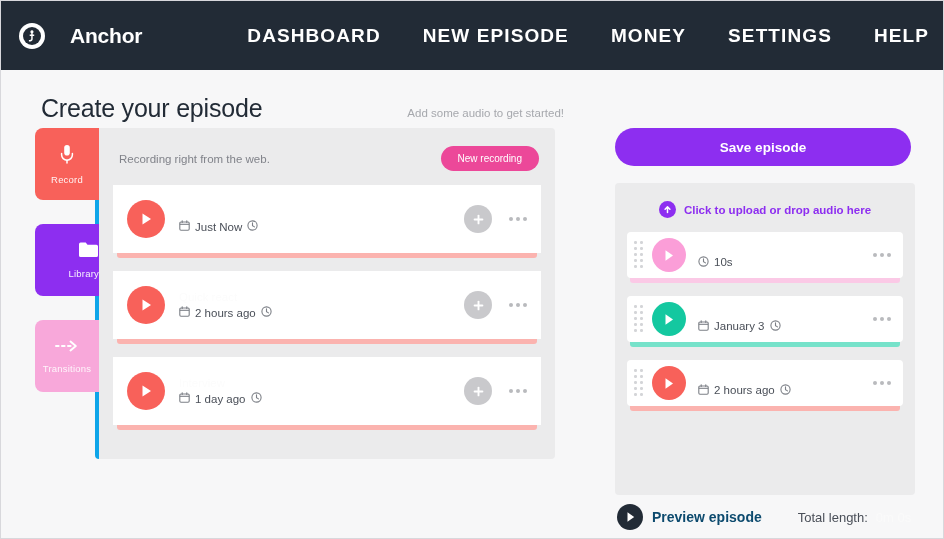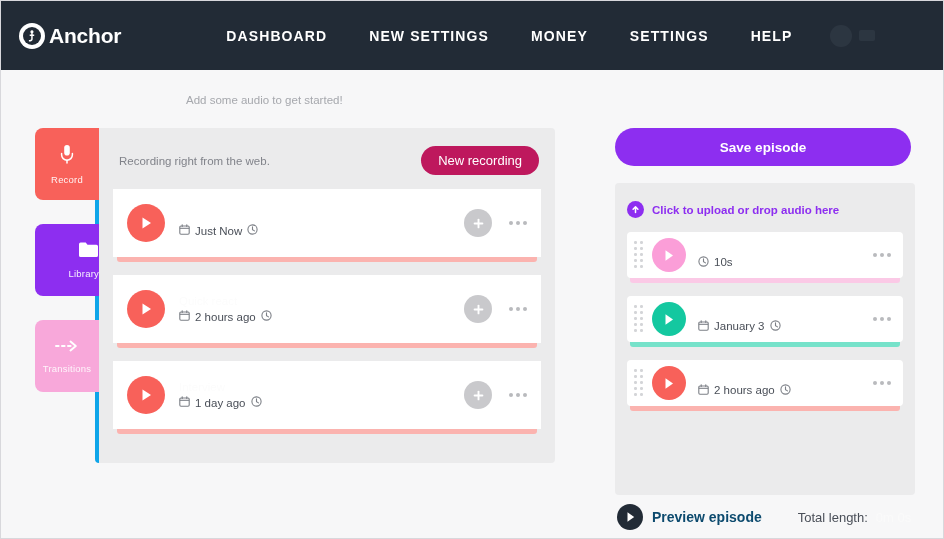--- a/index.html
+++ b/index.html
@@ -26,7 +26,7 @@
     align-items: center;
     padding: 0 0 0 18px;
   }
-  .brand { display: flex; align-items: center; gap: 4px; }
+  .brand { display: flex; align-items: center; gap: 25px; }
   .brand-mark {
     width: 26px; height: 26px; border-radius: 50%;
     background: #ffffff;

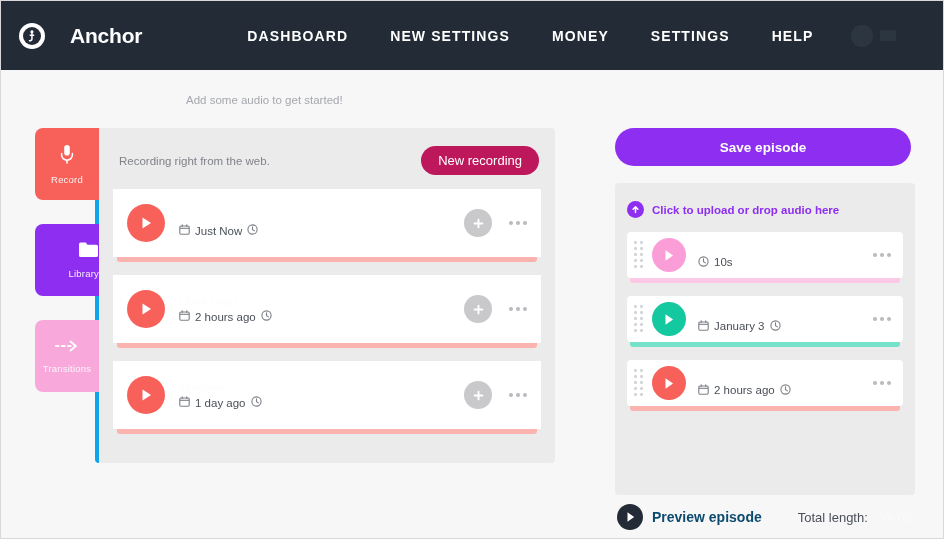--- a/index.html
+++ b/index.html
@@ -48,7 +48,7 @@
   }
   .nav-item {
     color: #ffffff;
-    font-size: 14px;
+    font-size: 19px;
     font-weight: bold;
     letter-spacing: 1.1px;
     text-decoration: none;

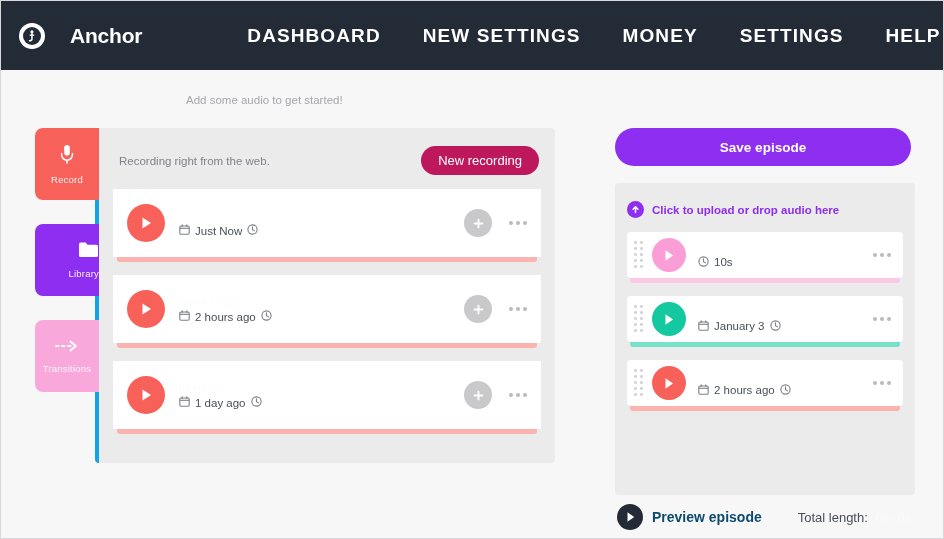--- a/index.html
+++ b/index.html
@@ -342,7 +342,7 @@
 
     <div class="nav">
       <a class="nav-item" href="#">DASHBOARD</a>
-      <a class="nav-item" href="#">NEW SETTINGS</a>
+      <a class="nav-item" href="#">NEW EPISODE</a>
       <a class="nav-item" href="#">MONEY</a>
       <a class="nav-item" href="#">SETTINGS</a>
       <a class="nav-item" href="#">HELP</a>

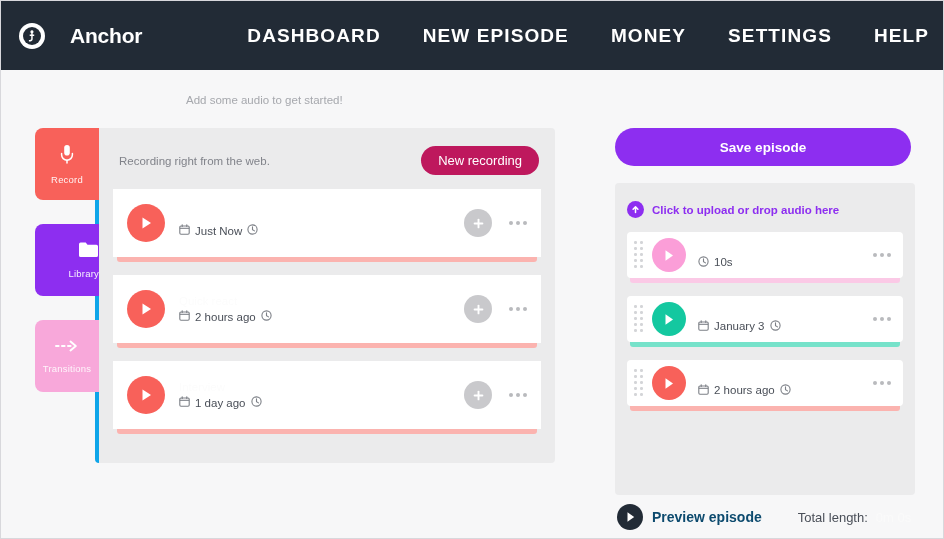--- a/index.html
+++ b/index.html
@@ -357,6 +357,7 @@
   <div class="content">
 
     <div class="titlebar">
+      <h1 class="page-title">Create your episode</h1>
       <span class="page-subtitle">Add some audio to get started!</span>
     </div>
 

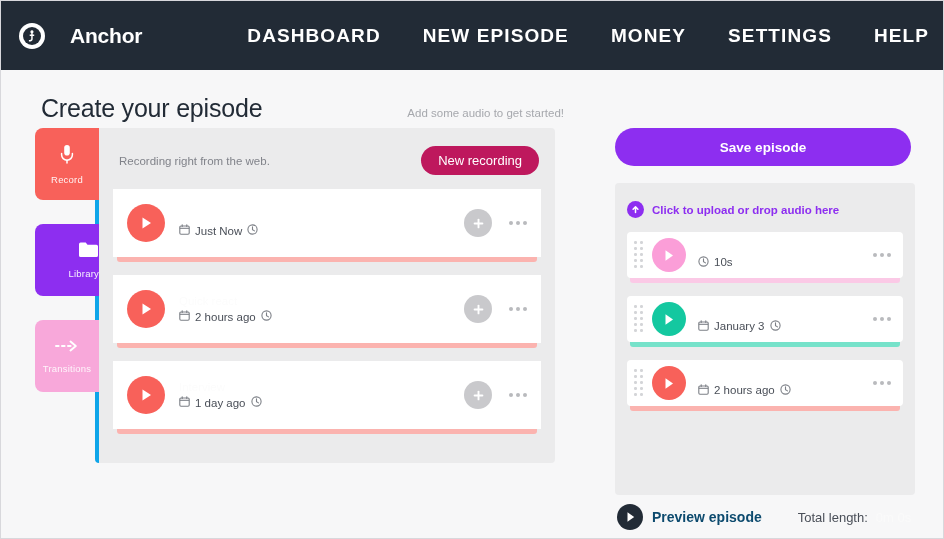--- a/index.html
+++ b/index.html
@@ -140,9 +140,9 @@
   }
   .rec-head-text { font-size: 11.5px; color: #81838a; }
   .new-recording {
-    background: #be185d;
+    background: #ec4899;
     color: #ffffff;
-    font-size: 13px;
+    font-size: 10px;
     border: none;
     border-radius: 16px;
     padding: 7px 17px;

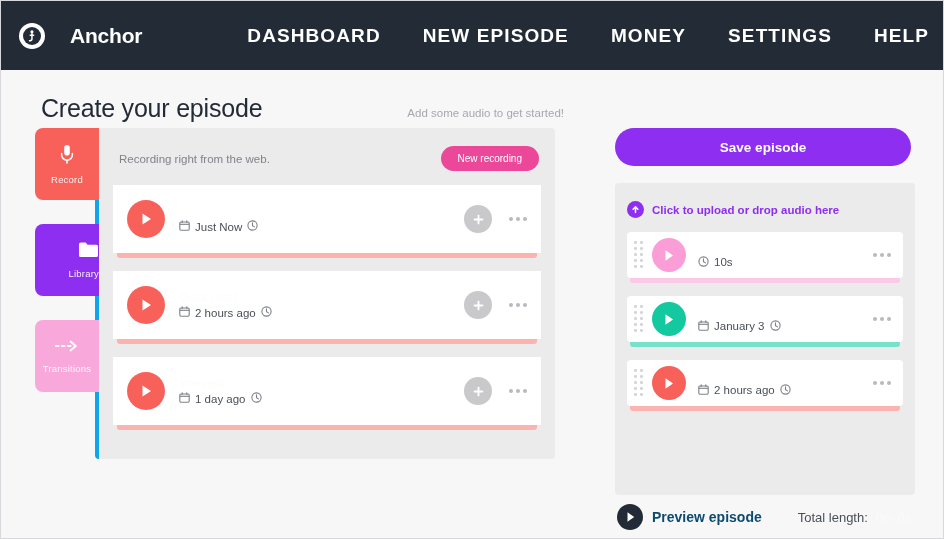--- a/index.html
+++ b/index.html
@@ -228,7 +228,7 @@
     min-height: 312px;
   }
   .upload-row {
-    display: flex; align-items: center; 
+    display: flex; align-items: center; justify-content: center;
     gap: 8px;
     padding: 6px 0 14px 0;
     cursor: pointer;

